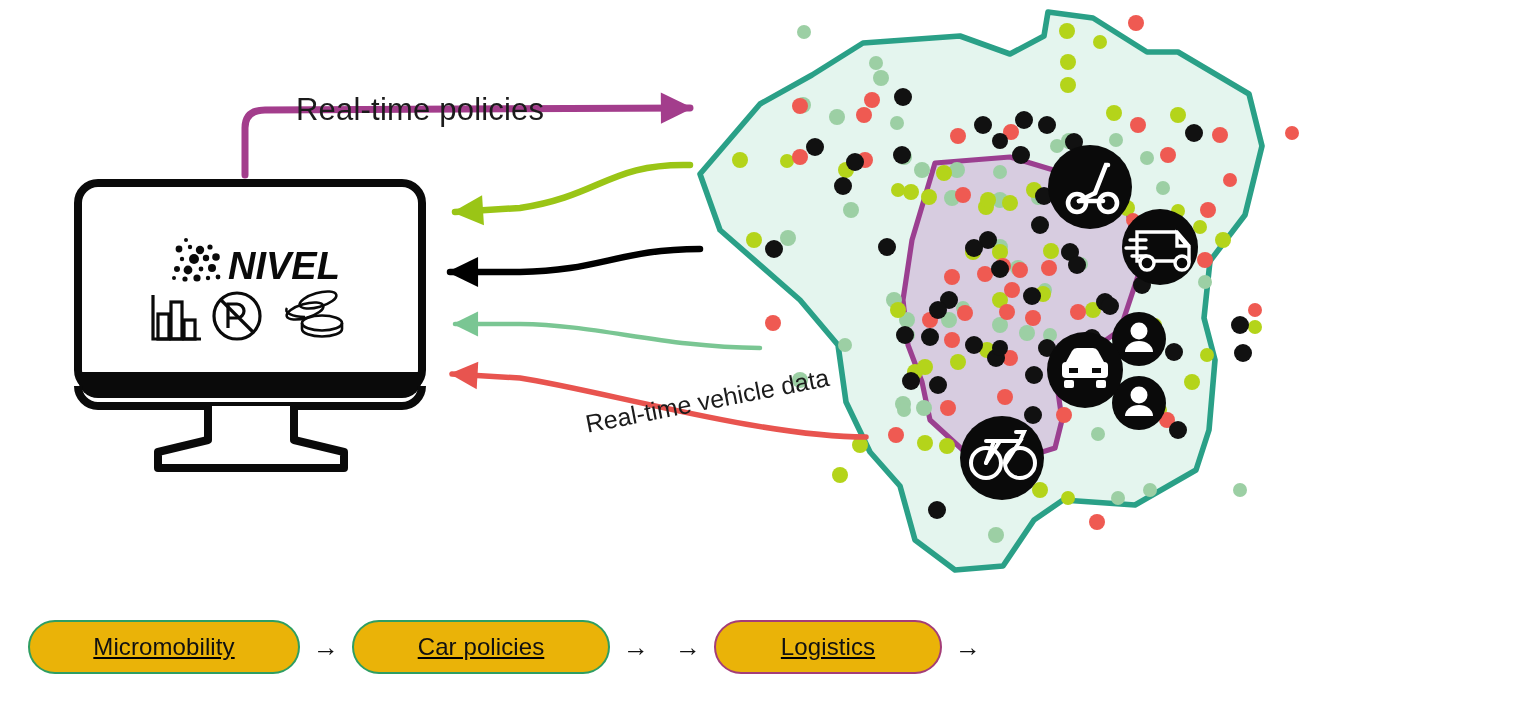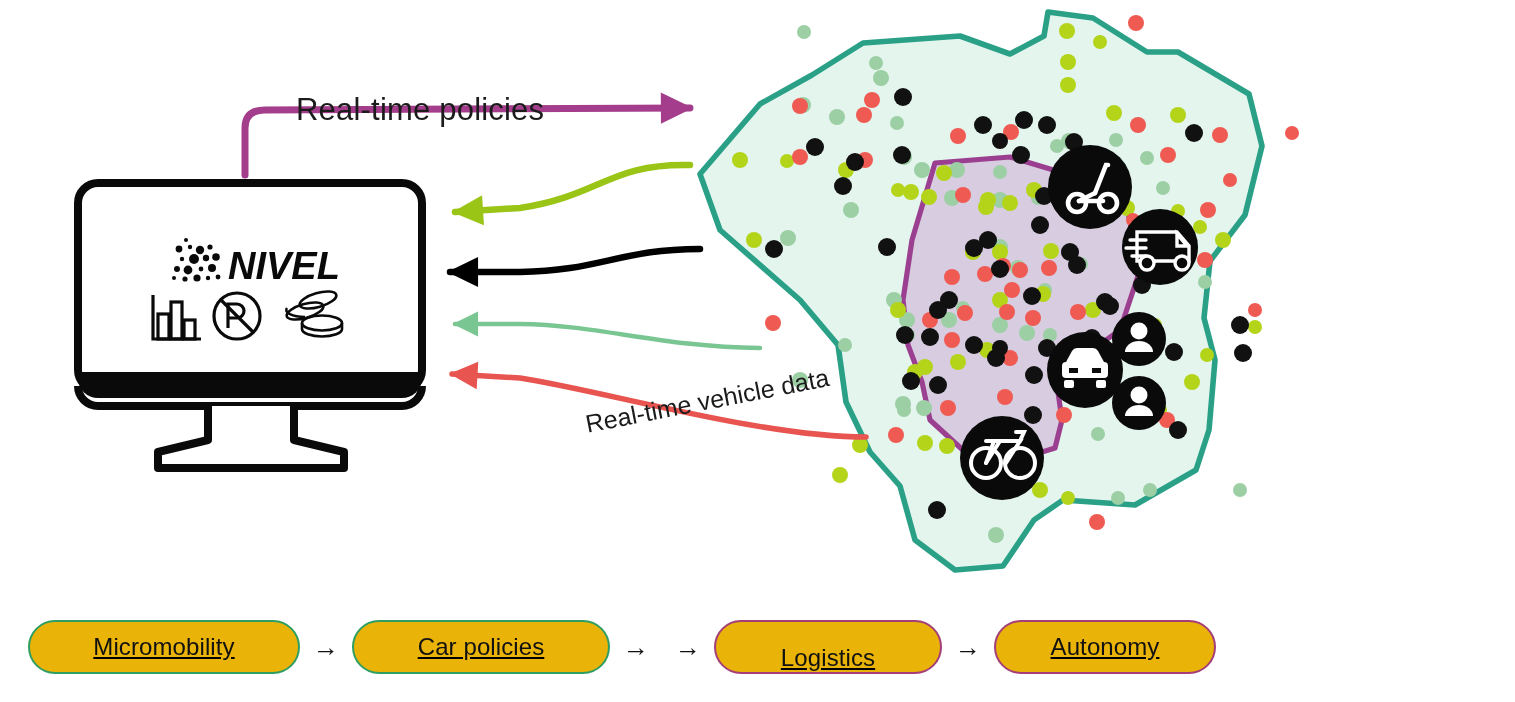--- a/index.html
+++ b/index.html
@@ -383,7 +383,7 @@
     <div class="sep">→</div>
     <div class="sep">→</div>
     <div class="pillwrap">
-      <div class="pill purple" style="width:228px;align-items:flex-end;">
+      <div class="pill purple" style="width:228px;">
         <span>Logistics</span>
       </div>
     </div>

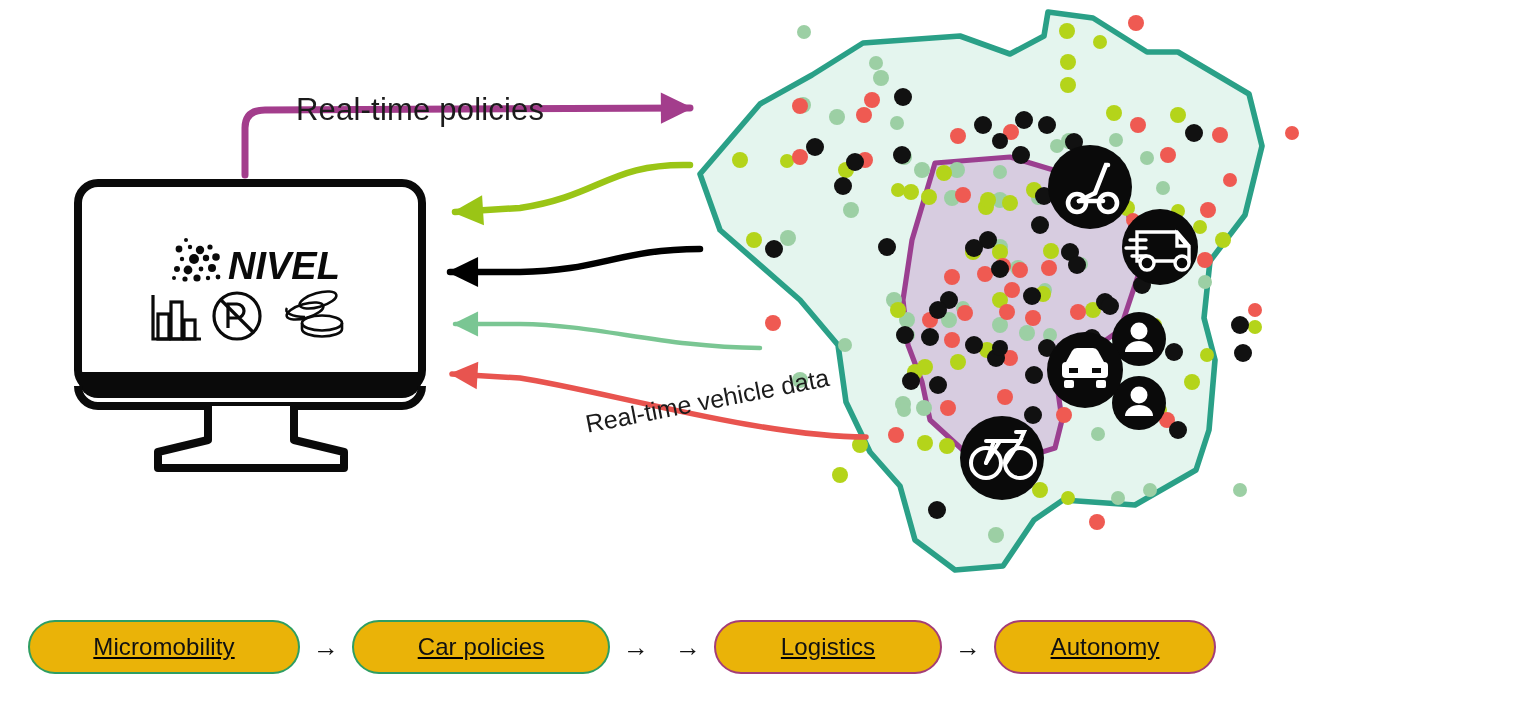--- a/index.html
+++ b/index.html
@@ -388,11 +388,6 @@
       </div>
     </div>
     <div class="sep">→</div>
-    <div class="pillwrap">
-      <div class="pill purple" style="width:222px;">
-        <span>Autonomy</span>
-      </div>
-    </div>
     <div class="tail"></div>
   </div>
 

